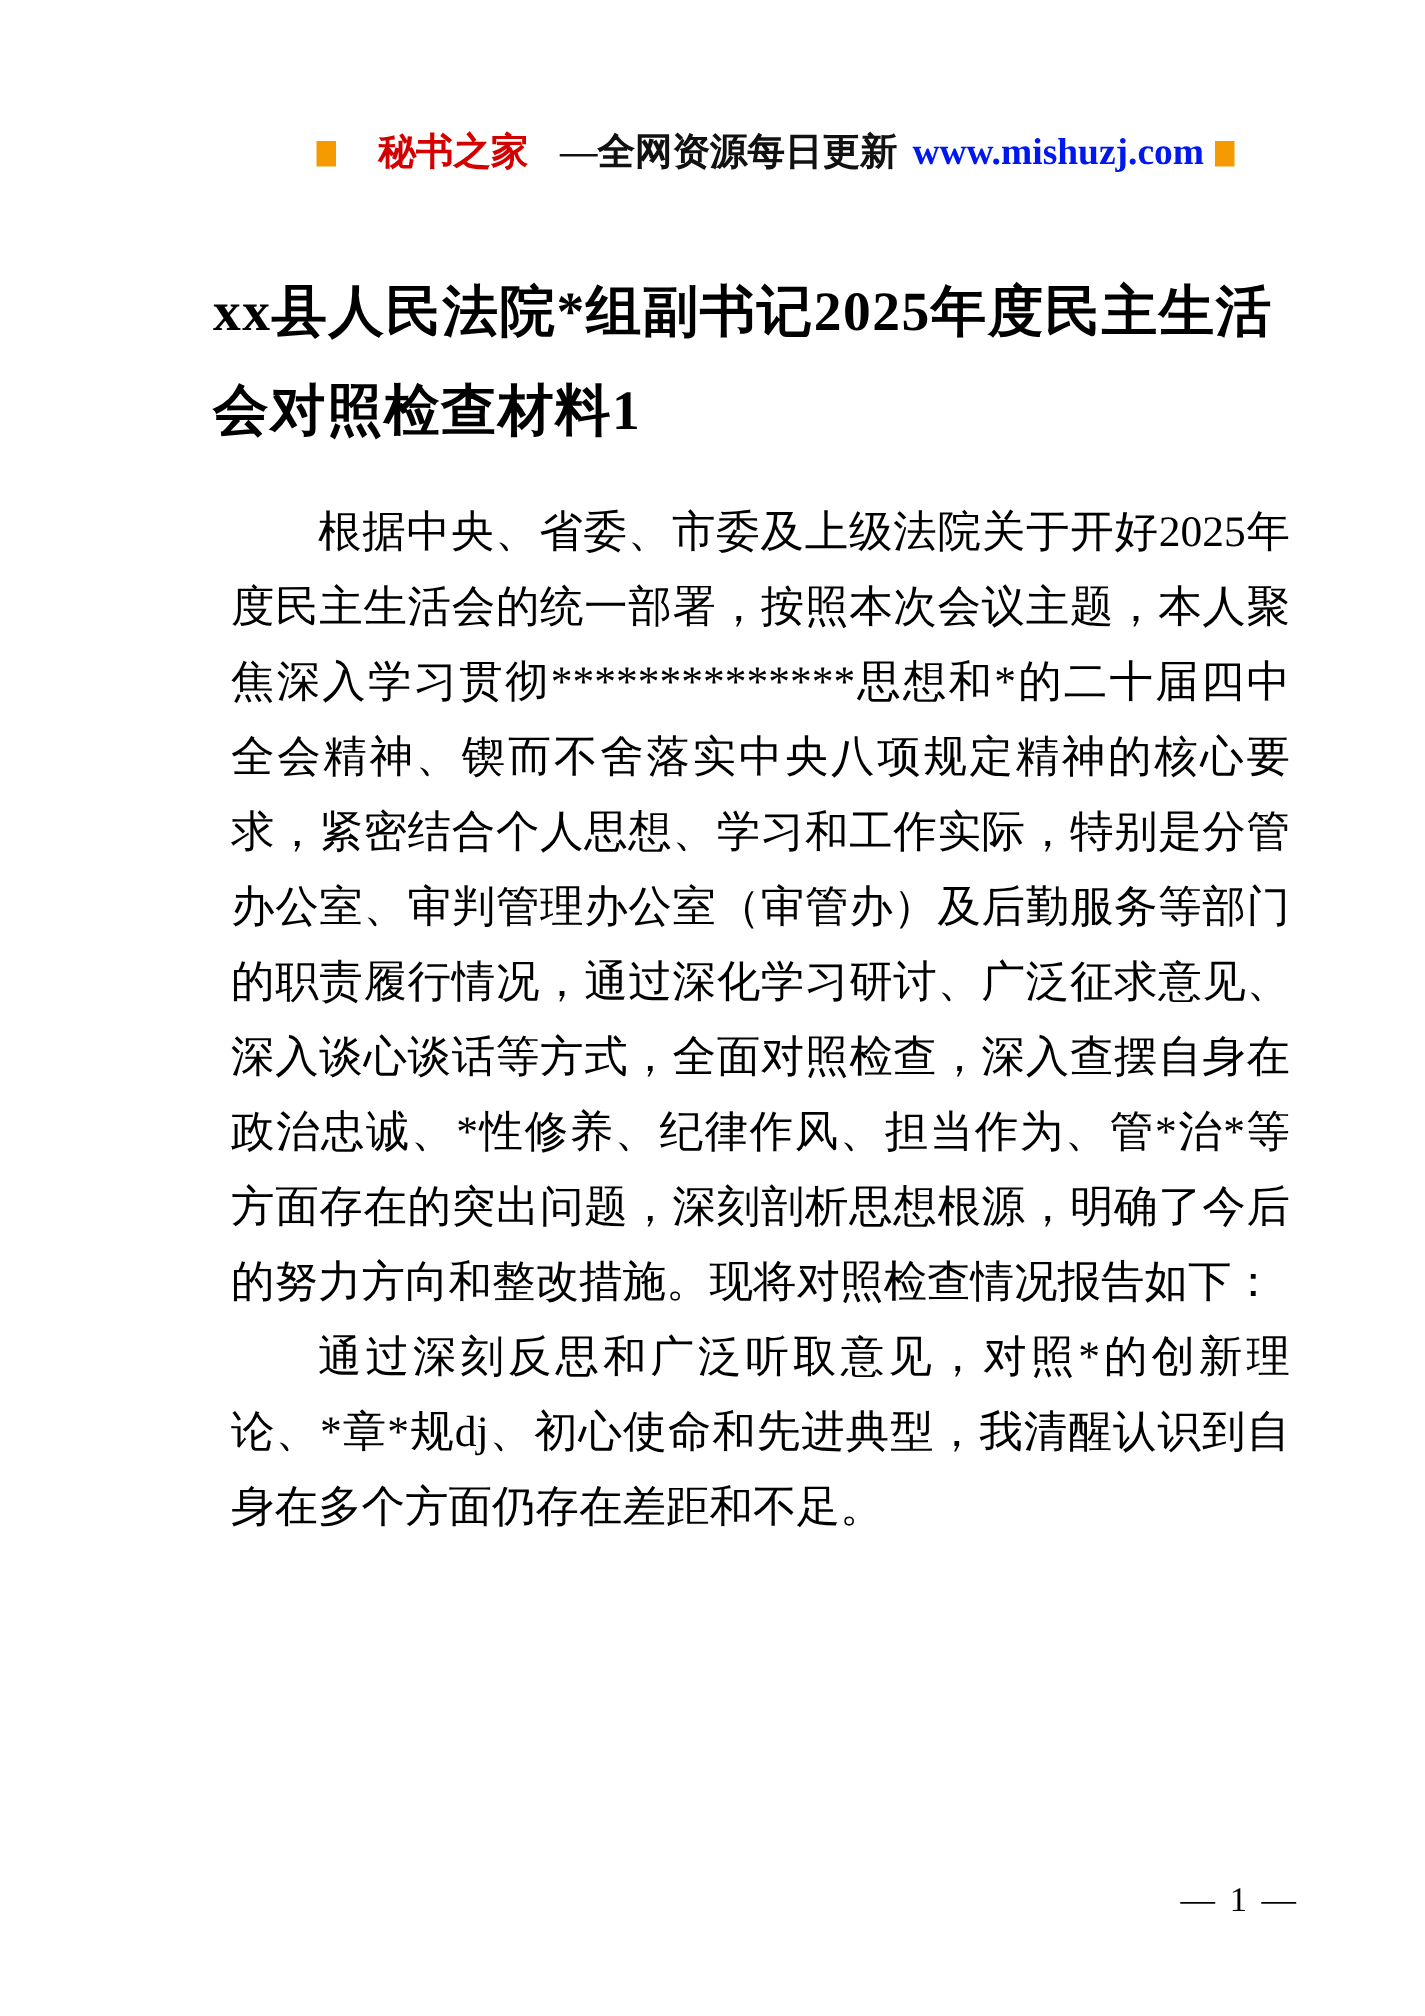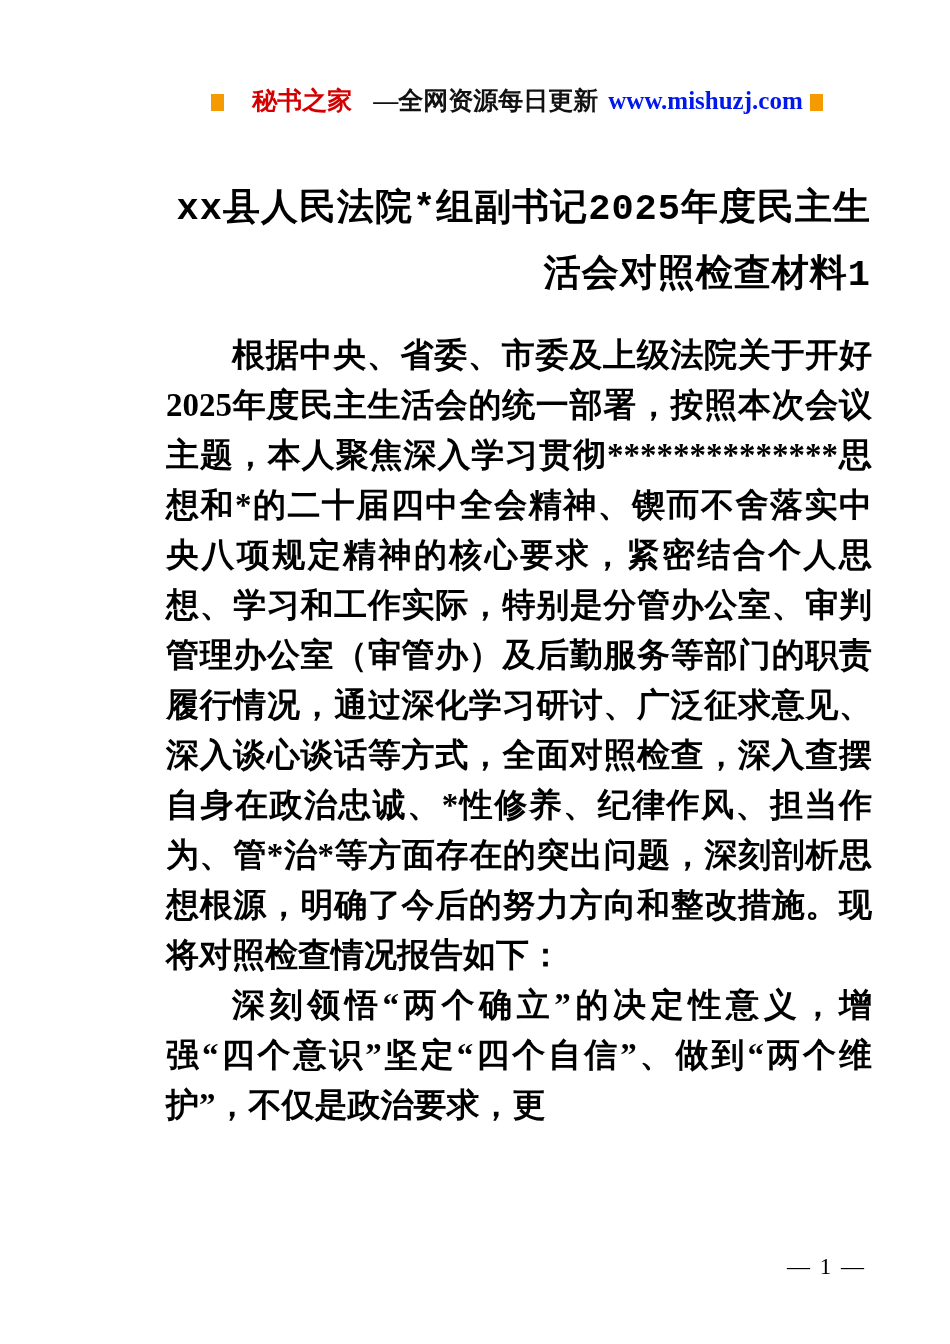--- a/index.html
+++ b/index.html
@@ -48,12 +48,11 @@
     top: 176px;
     left: 100px;
     right: 100px;
-    text-align: right;
+    text-align: left;
     font-size: 37px;
     font-weight: bold;
     line-height: 66px;
     letter-spacing: 1px;
-    font-family: Liberation Mono, monospace;
   }
 
   

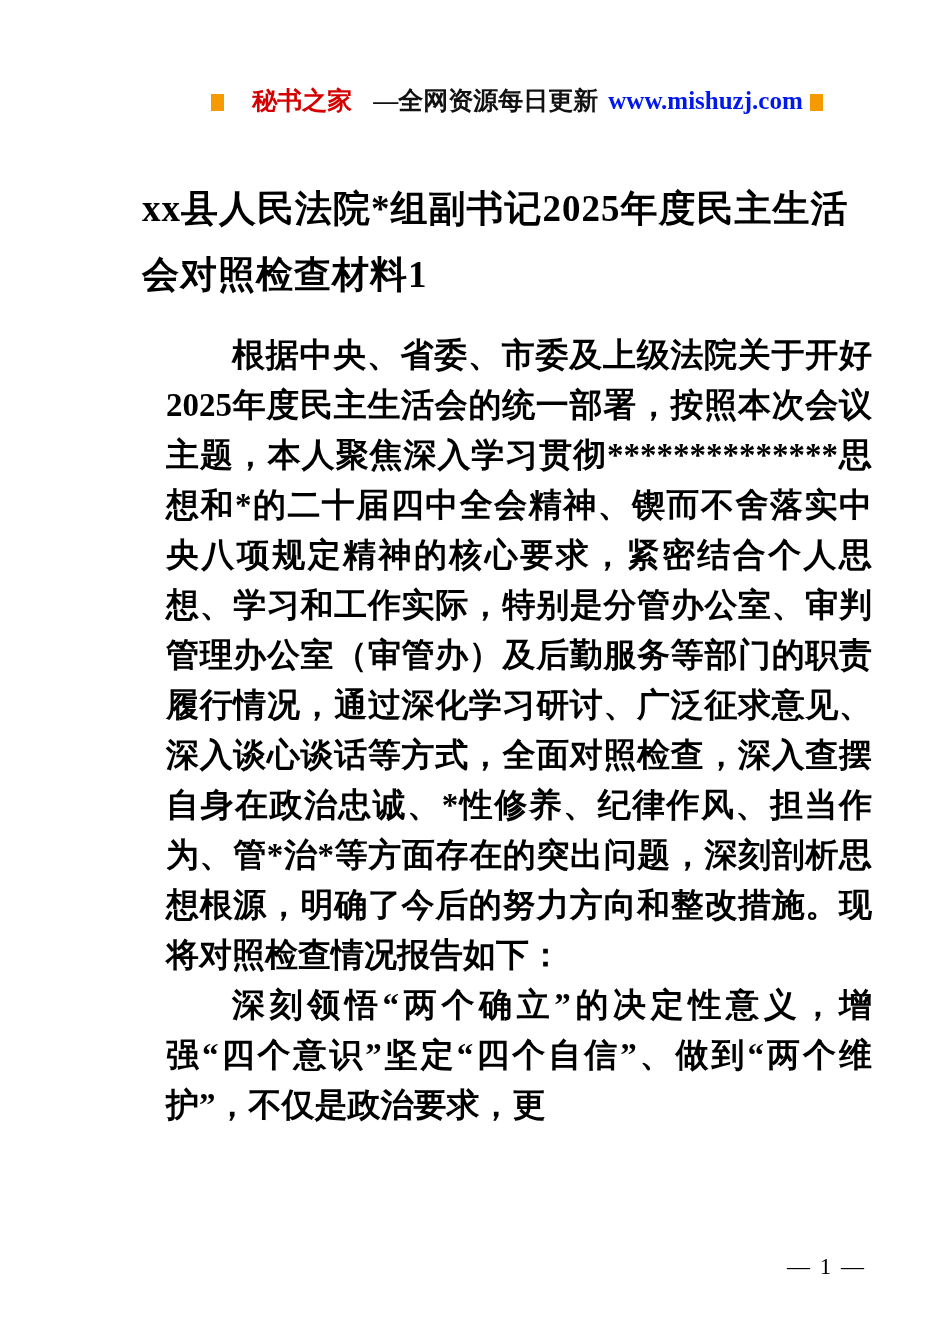--- a/index.html
+++ b/index.html
@@ -59,13 +59,12 @@
   .doc-body {
     position: absolute;
     top: 330px;
-    left: 124px;
+    left: 112px;
     width: 706px;
-    font-size: 33px;
+    font-size: 29px;
     line-height: 50px;
     text-align: justify;
     text-justify: inter-ideograph;
-    font-weight: bold;
   }
   .doc-body p {
     margin: 0;

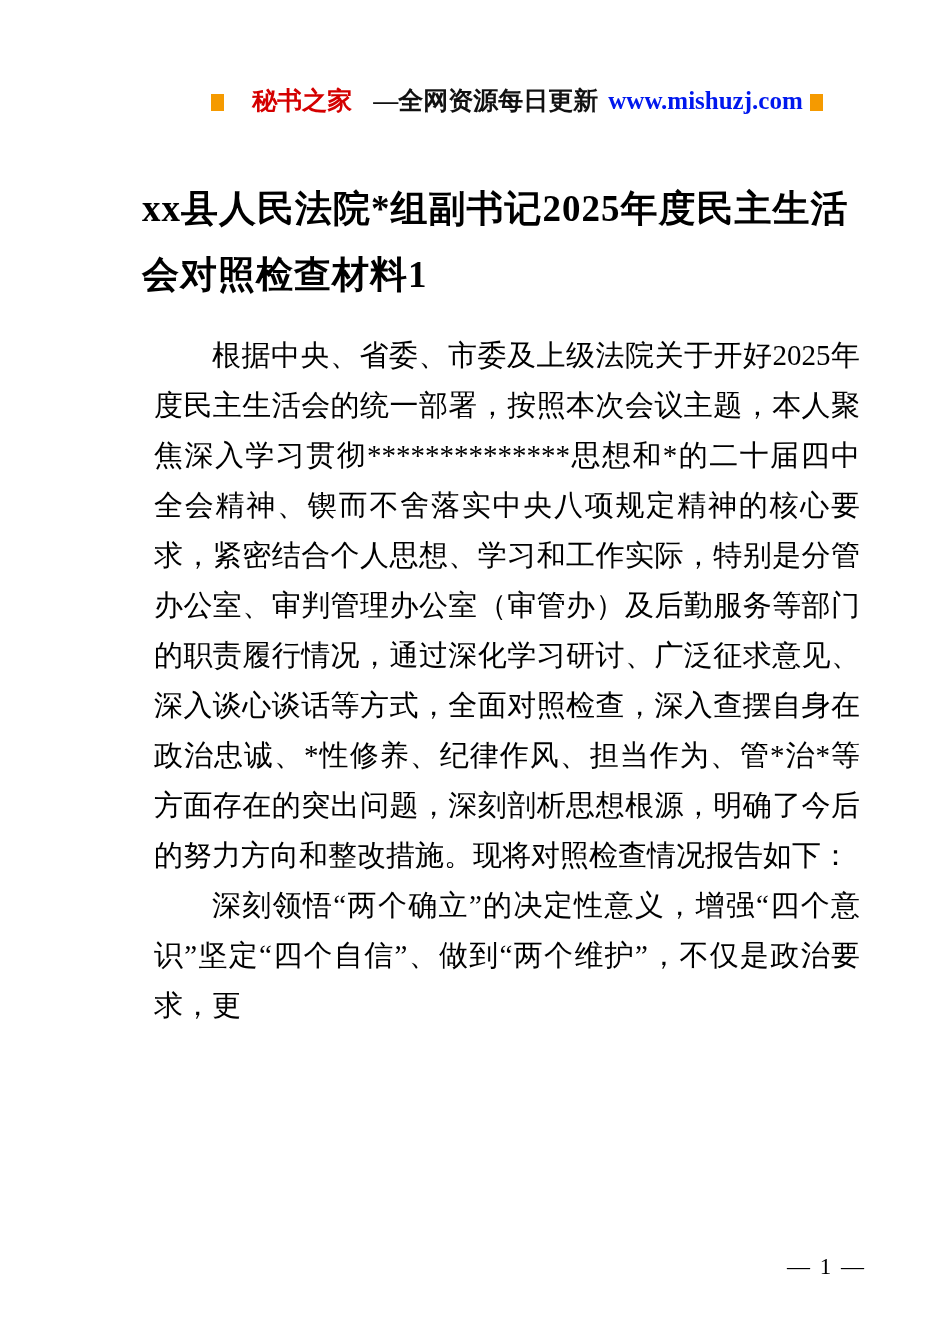--- a/index.html
+++ b/index.html
@@ -95,6 +95,7 @@
 
   <div class="doc-body">
     <p>根据中央、省委、市委及上级法院关于开好2025年度民主生活会的统一部署，按照本次会议主题，本人聚焦深入学习贯彻**************思想和*的二十届四中全会精神、锲而不舍落实中央八项规定精神的核心要求，紧密结合个人思想、学习和工作实际，特别是分管办公室、审判管理办公室（审管办）及后勤服务等部门的职责履行情况，通过深化学习研讨、广泛征求意见、深入谈心谈话等方式，全面对照检查，深入查摆自身在政治忠诚、*性修养、纪律作风、担当作为、管*治*等方面存在的突出问题，深刻剖析思想根源，明确了今后的努力方向和整改措施。现将对照检查情况报告如下：</p>
+    <p>通过深刻反思和广泛听取意见，对照*的创新理论、*章*规dj、初心使命和先进典型，我清醒认识到自身在多个方面仍存在差距和不足。</p>
     <p>深刻领悟“两个确立”的决定性意义，增强“四个意识”坚定“四个自信”、做到“两个维护”，不仅是政治要求，更</p>
   </div>
 

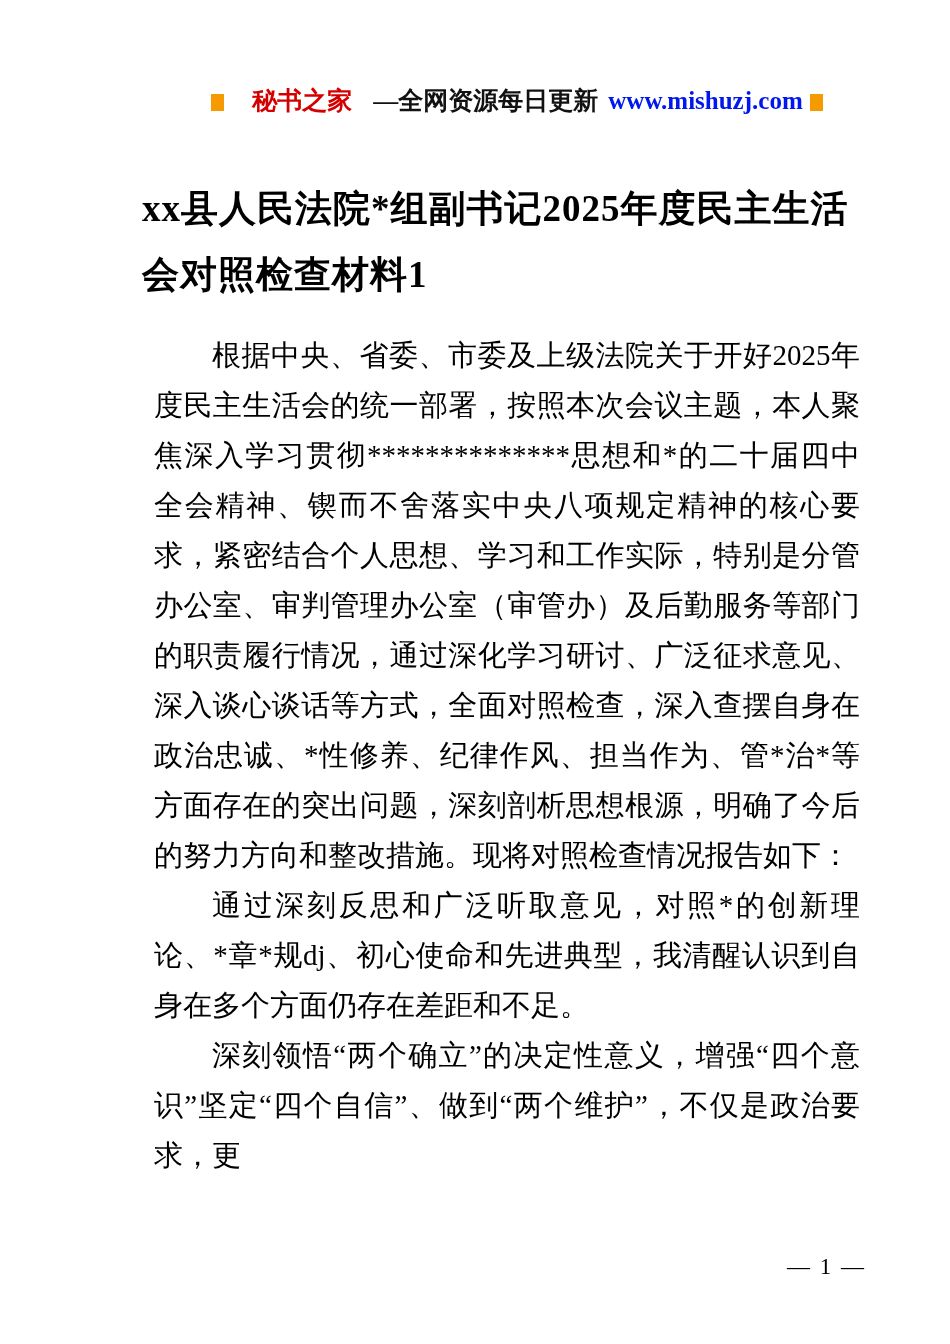--- a/index.html
+++ b/index.html
@@ -96,7 +96,6 @@
   <div class="doc-body">
     <p>根据中央、省委、市委及上级法院关于开好2025年度民主生活会的统一部署，按照本次会议主题，本人聚焦深入学习贯彻**************思想和*的二十届四中全会精神、锲而不舍落实中央八项规定精神的核心要求，紧密结合个人思想、学习和工作实际，特别是分管办公室、审判管理办公室（审管办）及后勤服务等部门的职责履行情况，通过深化学习研讨、广泛征求意见、深入谈心谈话等方式，全面对照检查，深入查摆自身在政治忠诚、*性修养、纪律作风、担当作为、管*治*等方面存在的突出问题，深刻剖析思想根源，明确了今后的努力方向和整改措施。现将对照检查情况报告如下：</p>
     <p>通过深刻反思和广泛听取意见，对照*的创新理论、*章*规dj、初心使命和先进典型，我清醒认识到自身在多个方面仍存在差距和不足。</p>
-    <p>深刻领悟“两个确立”的决定性意义，增强“四个意识”坚定“四个自信”、做到“两个维护”，不仅是政治要求，更</p>
   </div>
 
   <div class="doc-footer">— 1 —</div>

